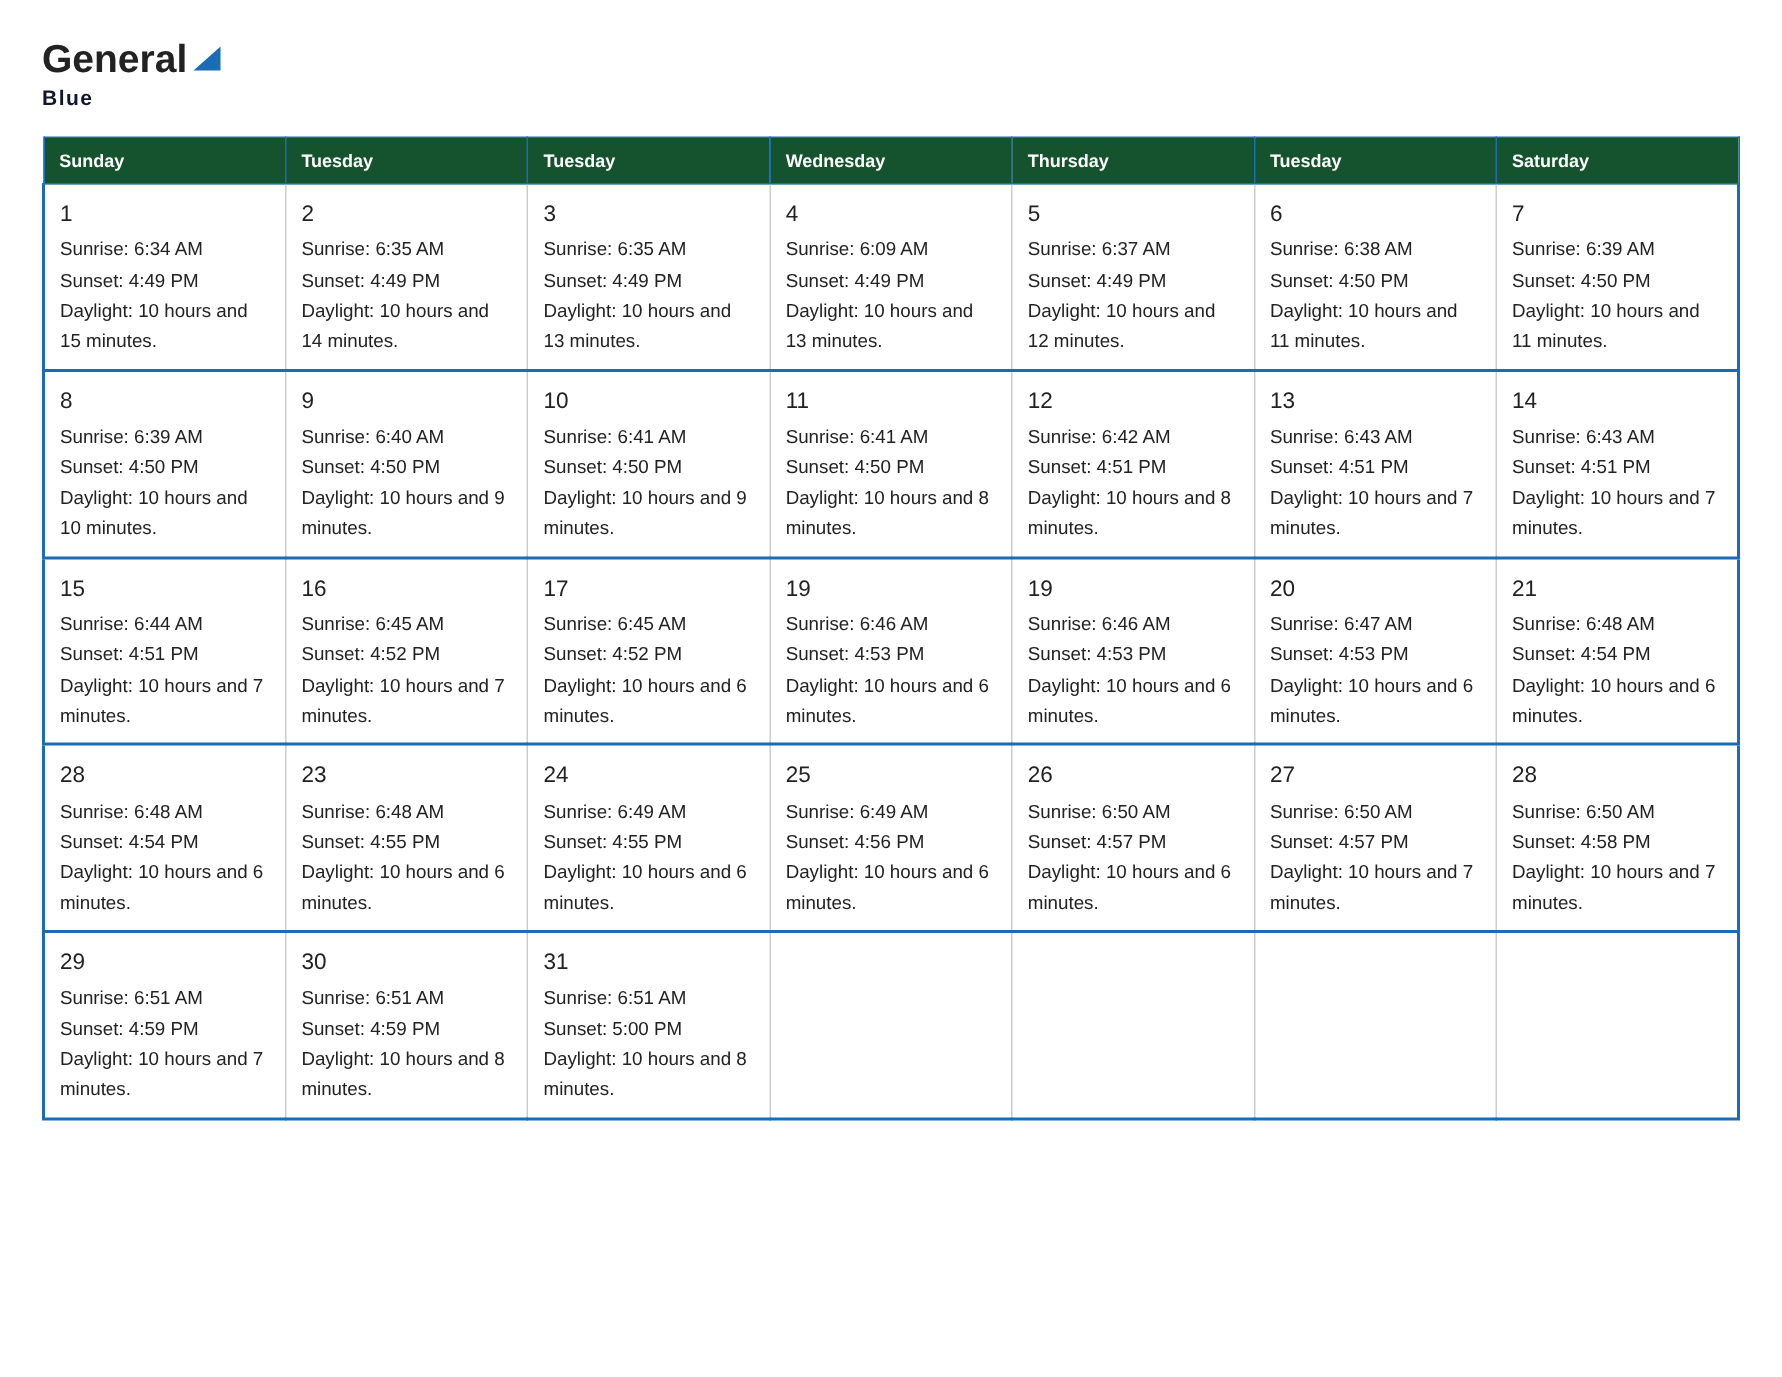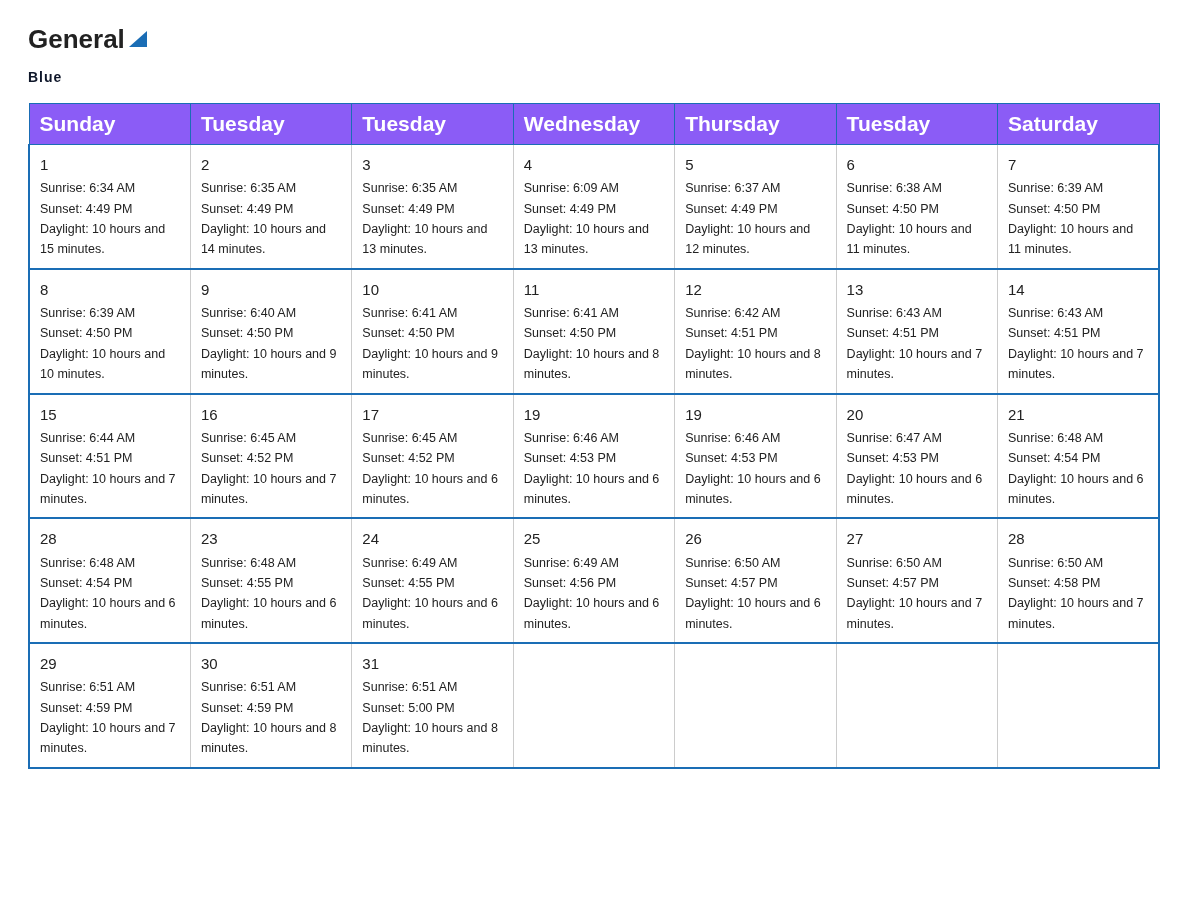--- a/index.html
+++ b/index.html
@@ -21,7 +21,6 @@
       display: flex;
       flex-direction: column;
       align-items: flex-start;
-      gap: 12px;
     }
     .logo-underline {
       color: #0f172a;

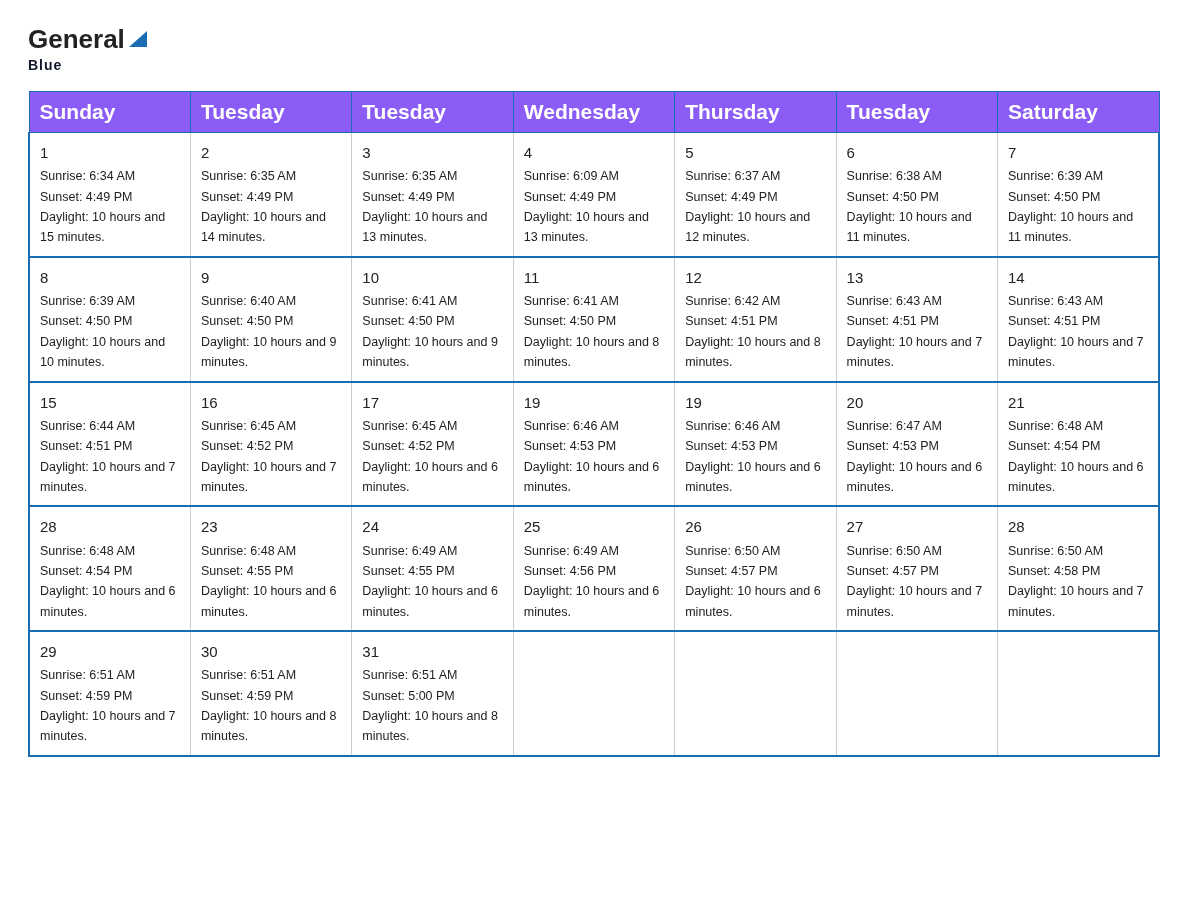--- a/index.html
+++ b/index.html
@@ -50,9 +50,9 @@
       table-layout: fixed;
     }
     thead tr th {
-      background-color: #8b5cf6;
+      background-color: #14532d;
       color: #fff;
-      font-size: 21px;
+      font-size: 12px;
       font-weight: bold;
       padding: 8px 10px;
       text-align: left;

